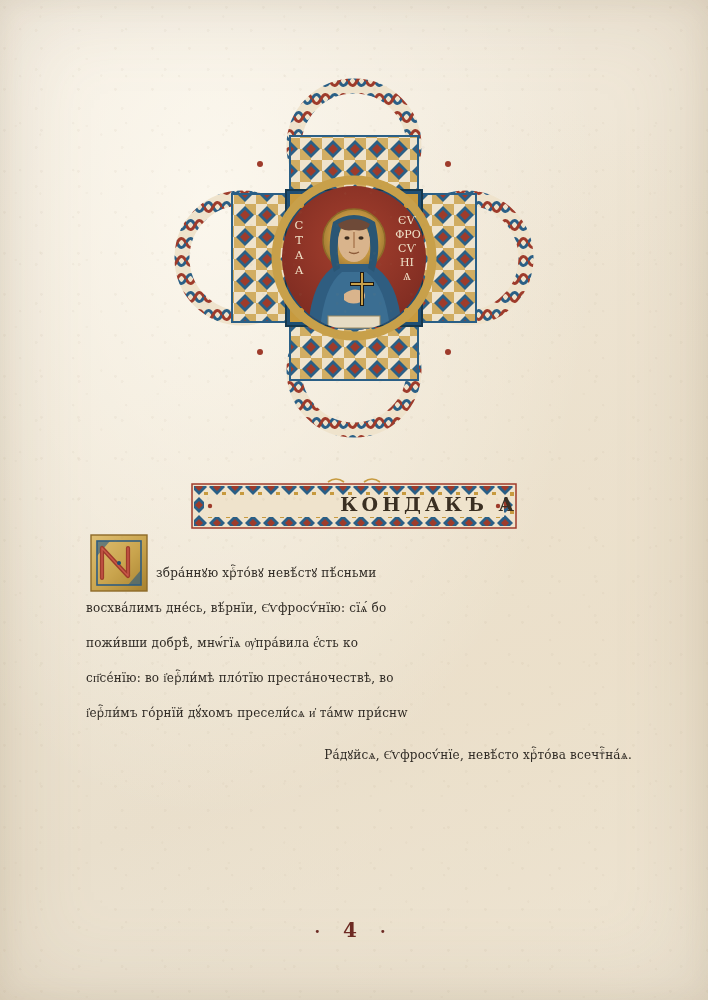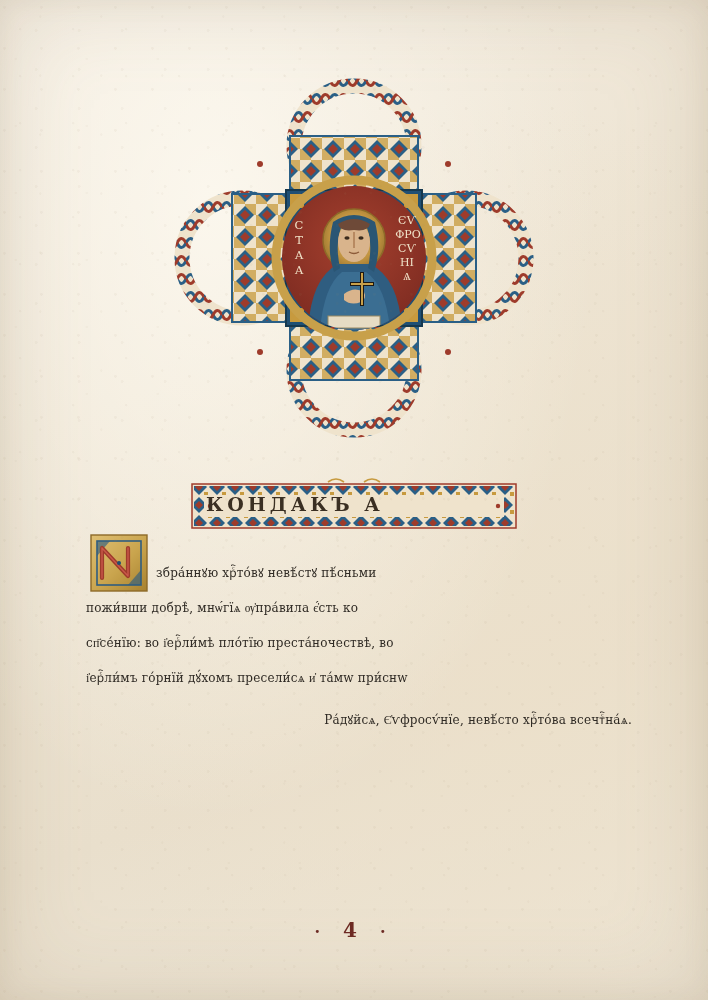--- a/index.html
+++ b/index.html
@@ -68,10 +68,10 @@
   .title-band svg { display: block; }
   .title-text {
     position: absolute;
-    left: 16px;
+    left: 8px;
     right: 0;
     top: 15px;
-    text-align: left;
+    text-align: right;
     font-family: "DejaVu Serif", serif;
     font-size: 19px;
     font-weight: bold;

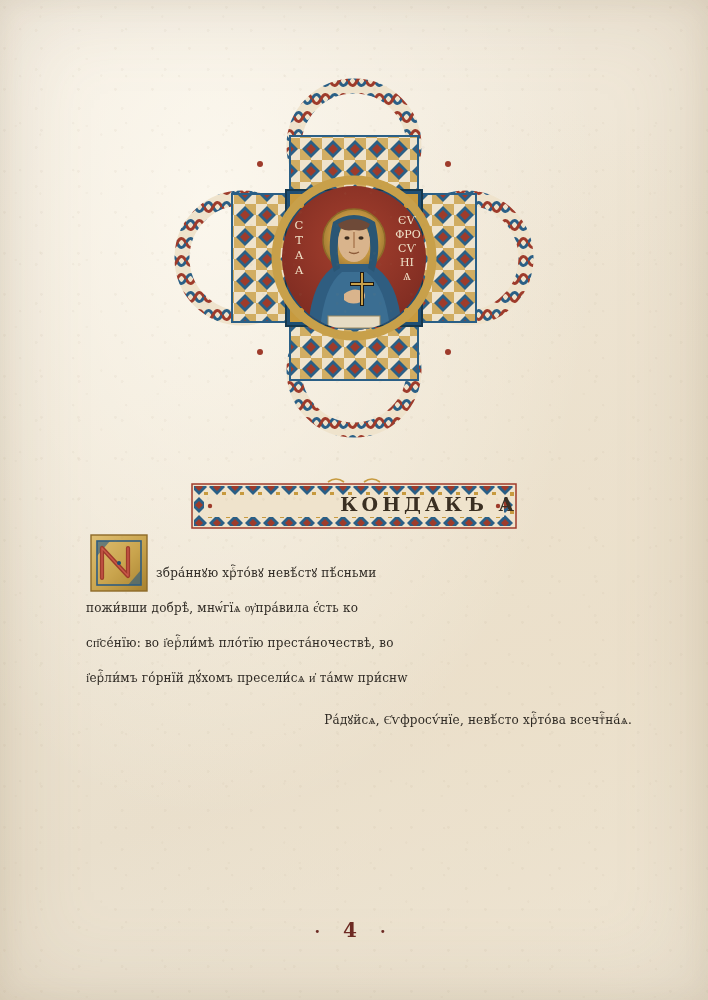--- a/index.html
+++ b/index.html
@@ -294,6 +294,7 @@
 
   <div class="body-text">
     <span class="line first">збра́ннꙋю хрⷭ҇то́вꙋ невѣ́стꙋ пѣ́сньми</span>
+    <span class="line">восхва́лимъ дне́сь, вѣ́рнїи, Є҆ѵфросѵ́нїю: сїѧ́ бо</span>
     <span class="line">пожи́вши добрѣ̀, мнѡ́гїѧ ѹ҆пра́вила є҆́сть ко</span>
     <span class="line">сп҃се́нїю: во і҆ерⷭ҇ли́мѣ пло́тїю преста́ночествѣ, во</span>
     <span class="line">і҆ерⷭ҇ли́мъ го́рнїй дꙋ́хомъ пресели́сѧ и҆ та́мw при́снw</span>

